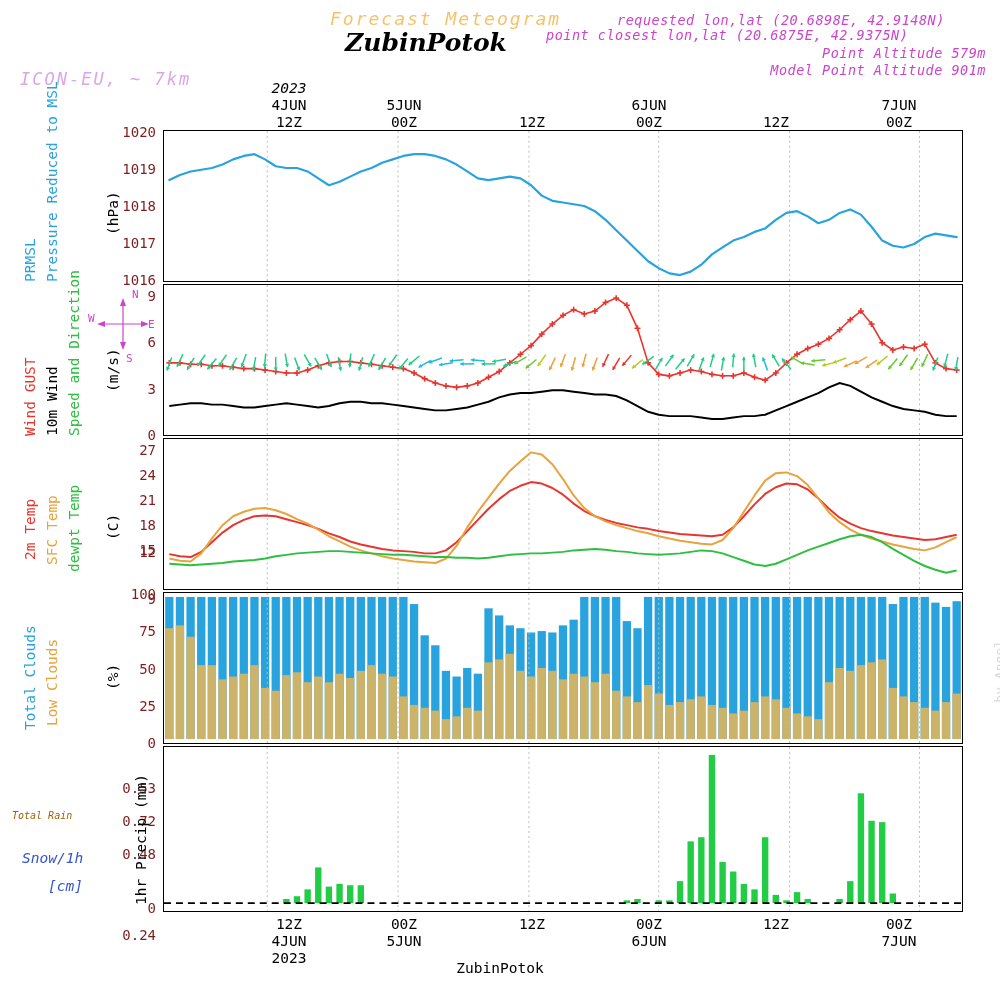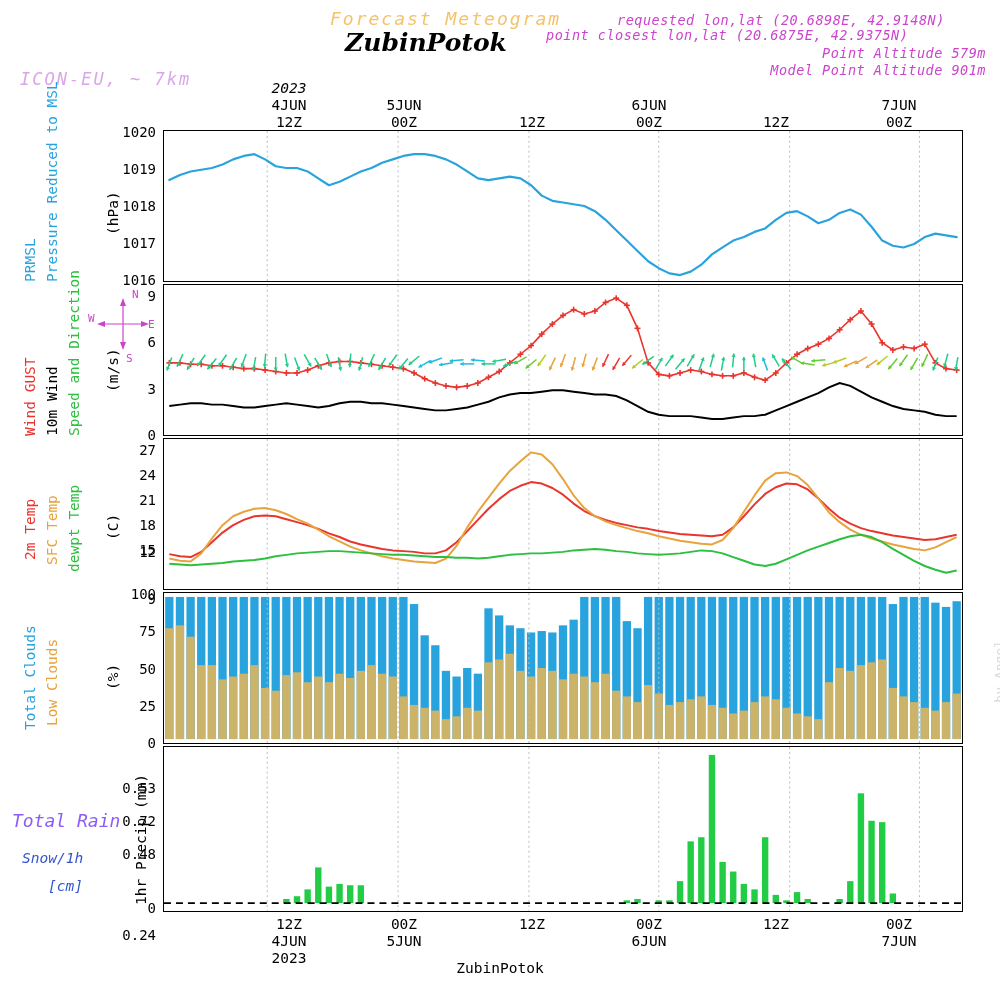--- a/index.html
+++ b/index.html
@@ -61,7 +61,7 @@
   
   .ylab{
     position:absolute;
-    font-size:14px;color:#000000;
+    font-size:14px;color:#7f1d1d;
     text-align:right;width:58px;
     right:auto;
   }

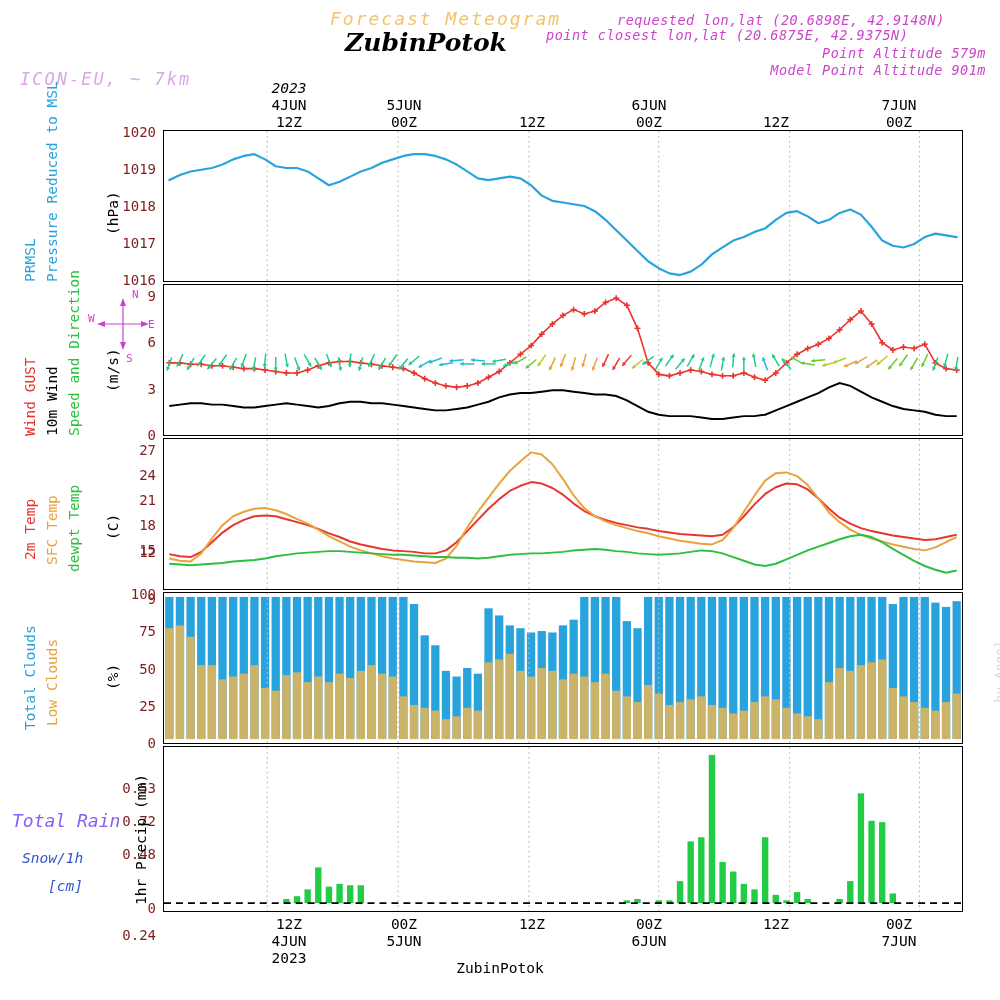--- a/index.html
+++ b/index.html
@@ -732,7 +732,7 @@
 <div class="ylab" style="left:88px;top:879px;width:68px;margin-top:48px;">0.24</div>
 <div class="ylab" style="left:88px;top:900px;width:68px;">0</div>
 
-<div class="abs nowrap" style="left:12px;top:810px;font-size:18px;color:#8b5cf6;">Total  Rain</div>
+<div class="abs nowrap" style="left:12px;top:810px;font-size:10px;color:#a16207;">Total  Rain</div>
 <div class="abs nowrap" style="left:22px;top:850px;font-size:14.5px;color:#3355cc;">Snow/1h</div>
 <div class="abs nowrap" style="left:48px;top:878px;font-size:14.5px;color:#3355cc;">[cm]</div>
 <div class="rot-unit" style="left:133px;top:905px;">1hr Precip (mm)</div>

